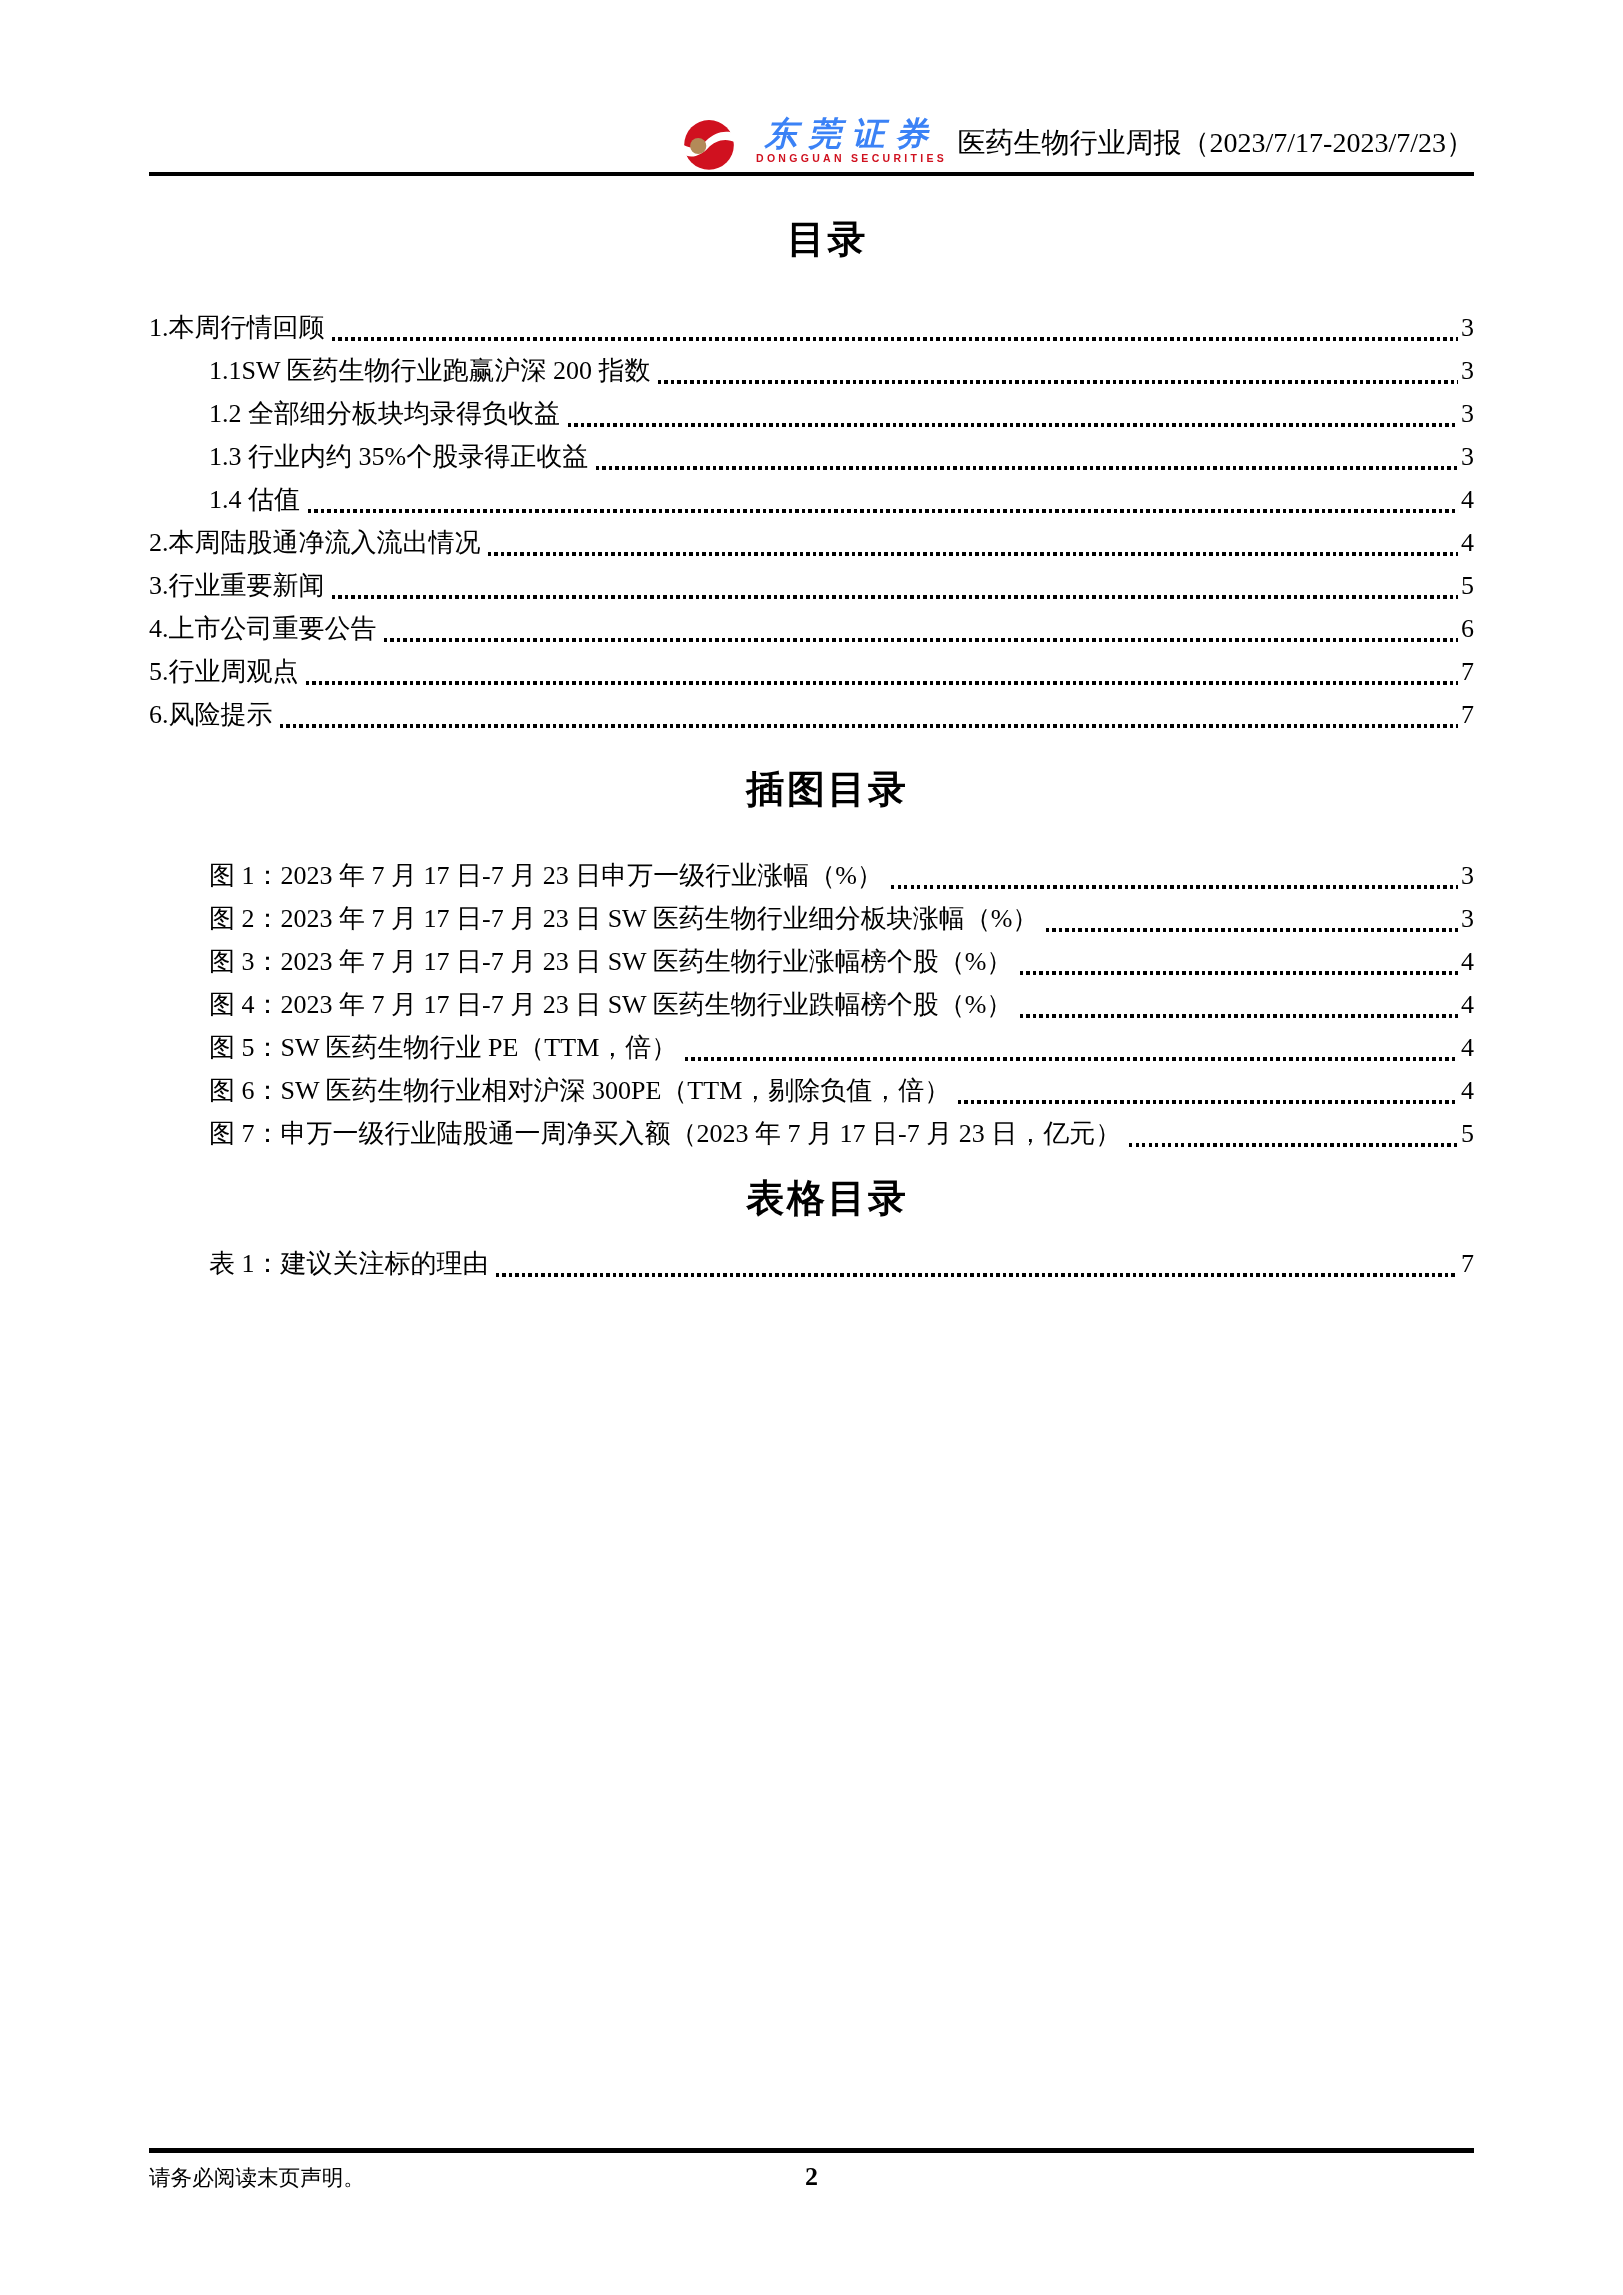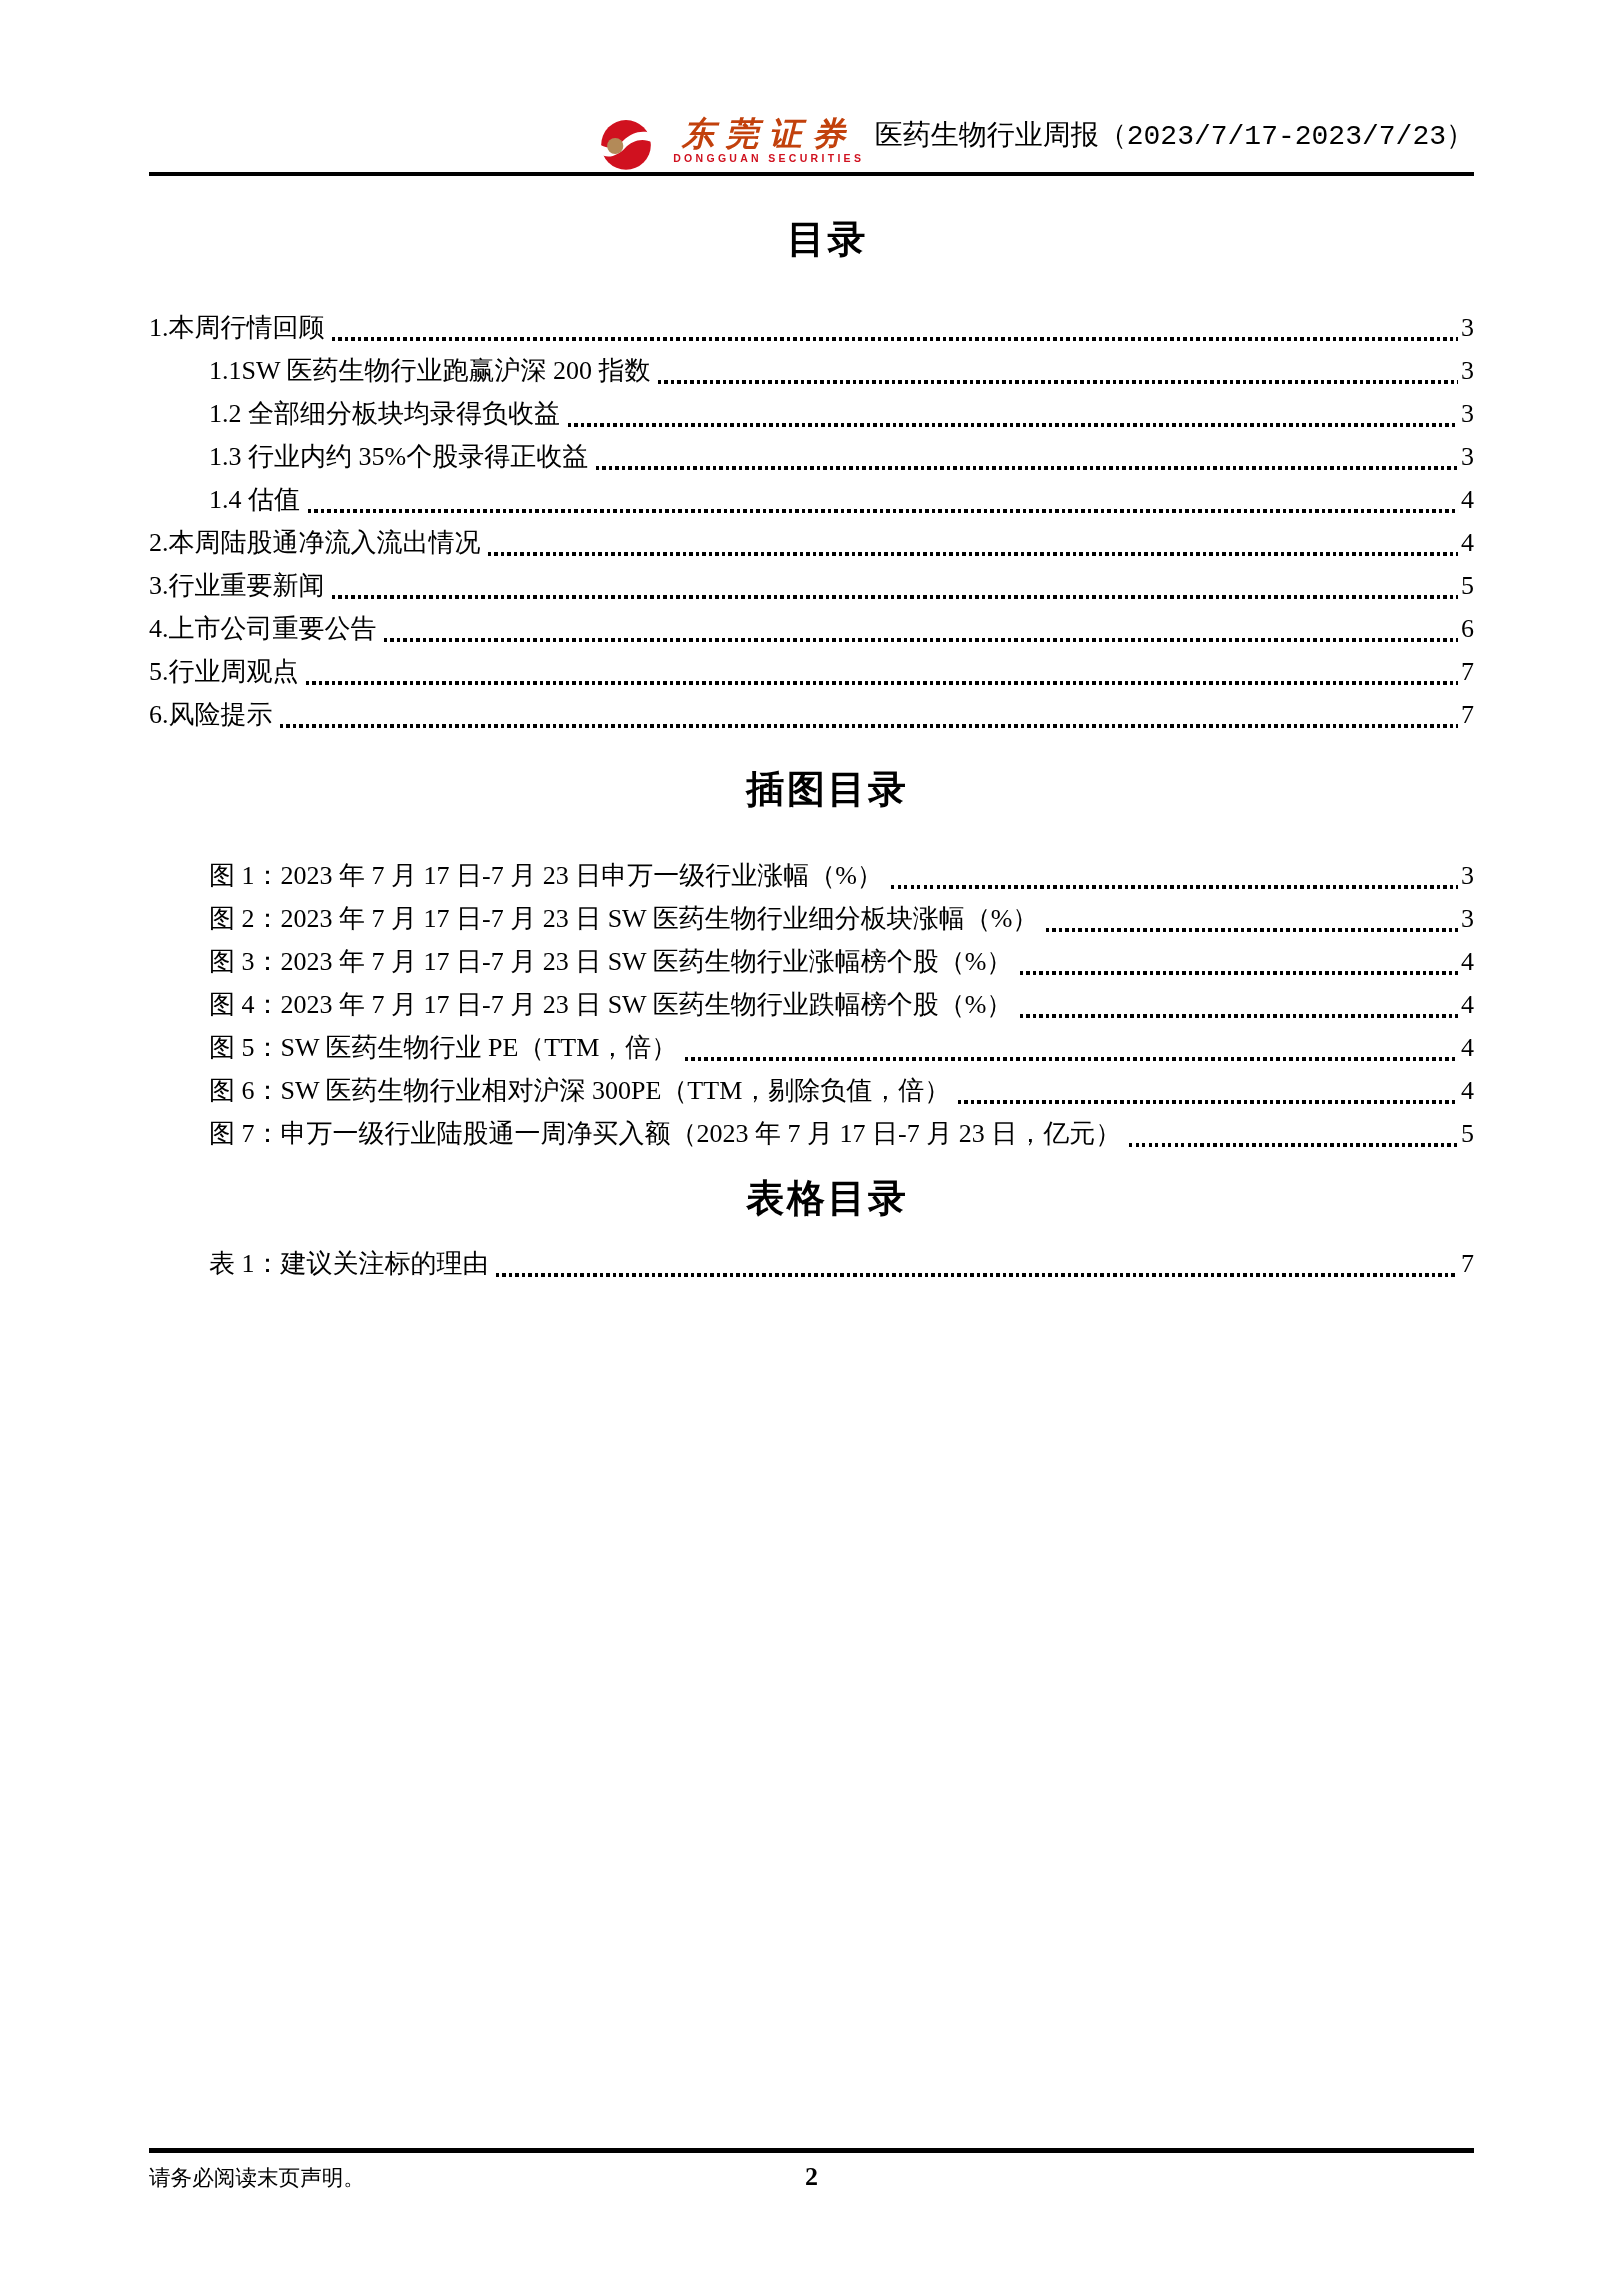--- a/index.html
+++ b/index.html
@@ -40,7 +40,7 @@
     font-size: 33px;
     line-height: 1;
     letter-spacing: 10.5px;
-    color: #c2410c;
+    color: #3b82f6;
     white-space: nowrap;
   }
   .logo-en {

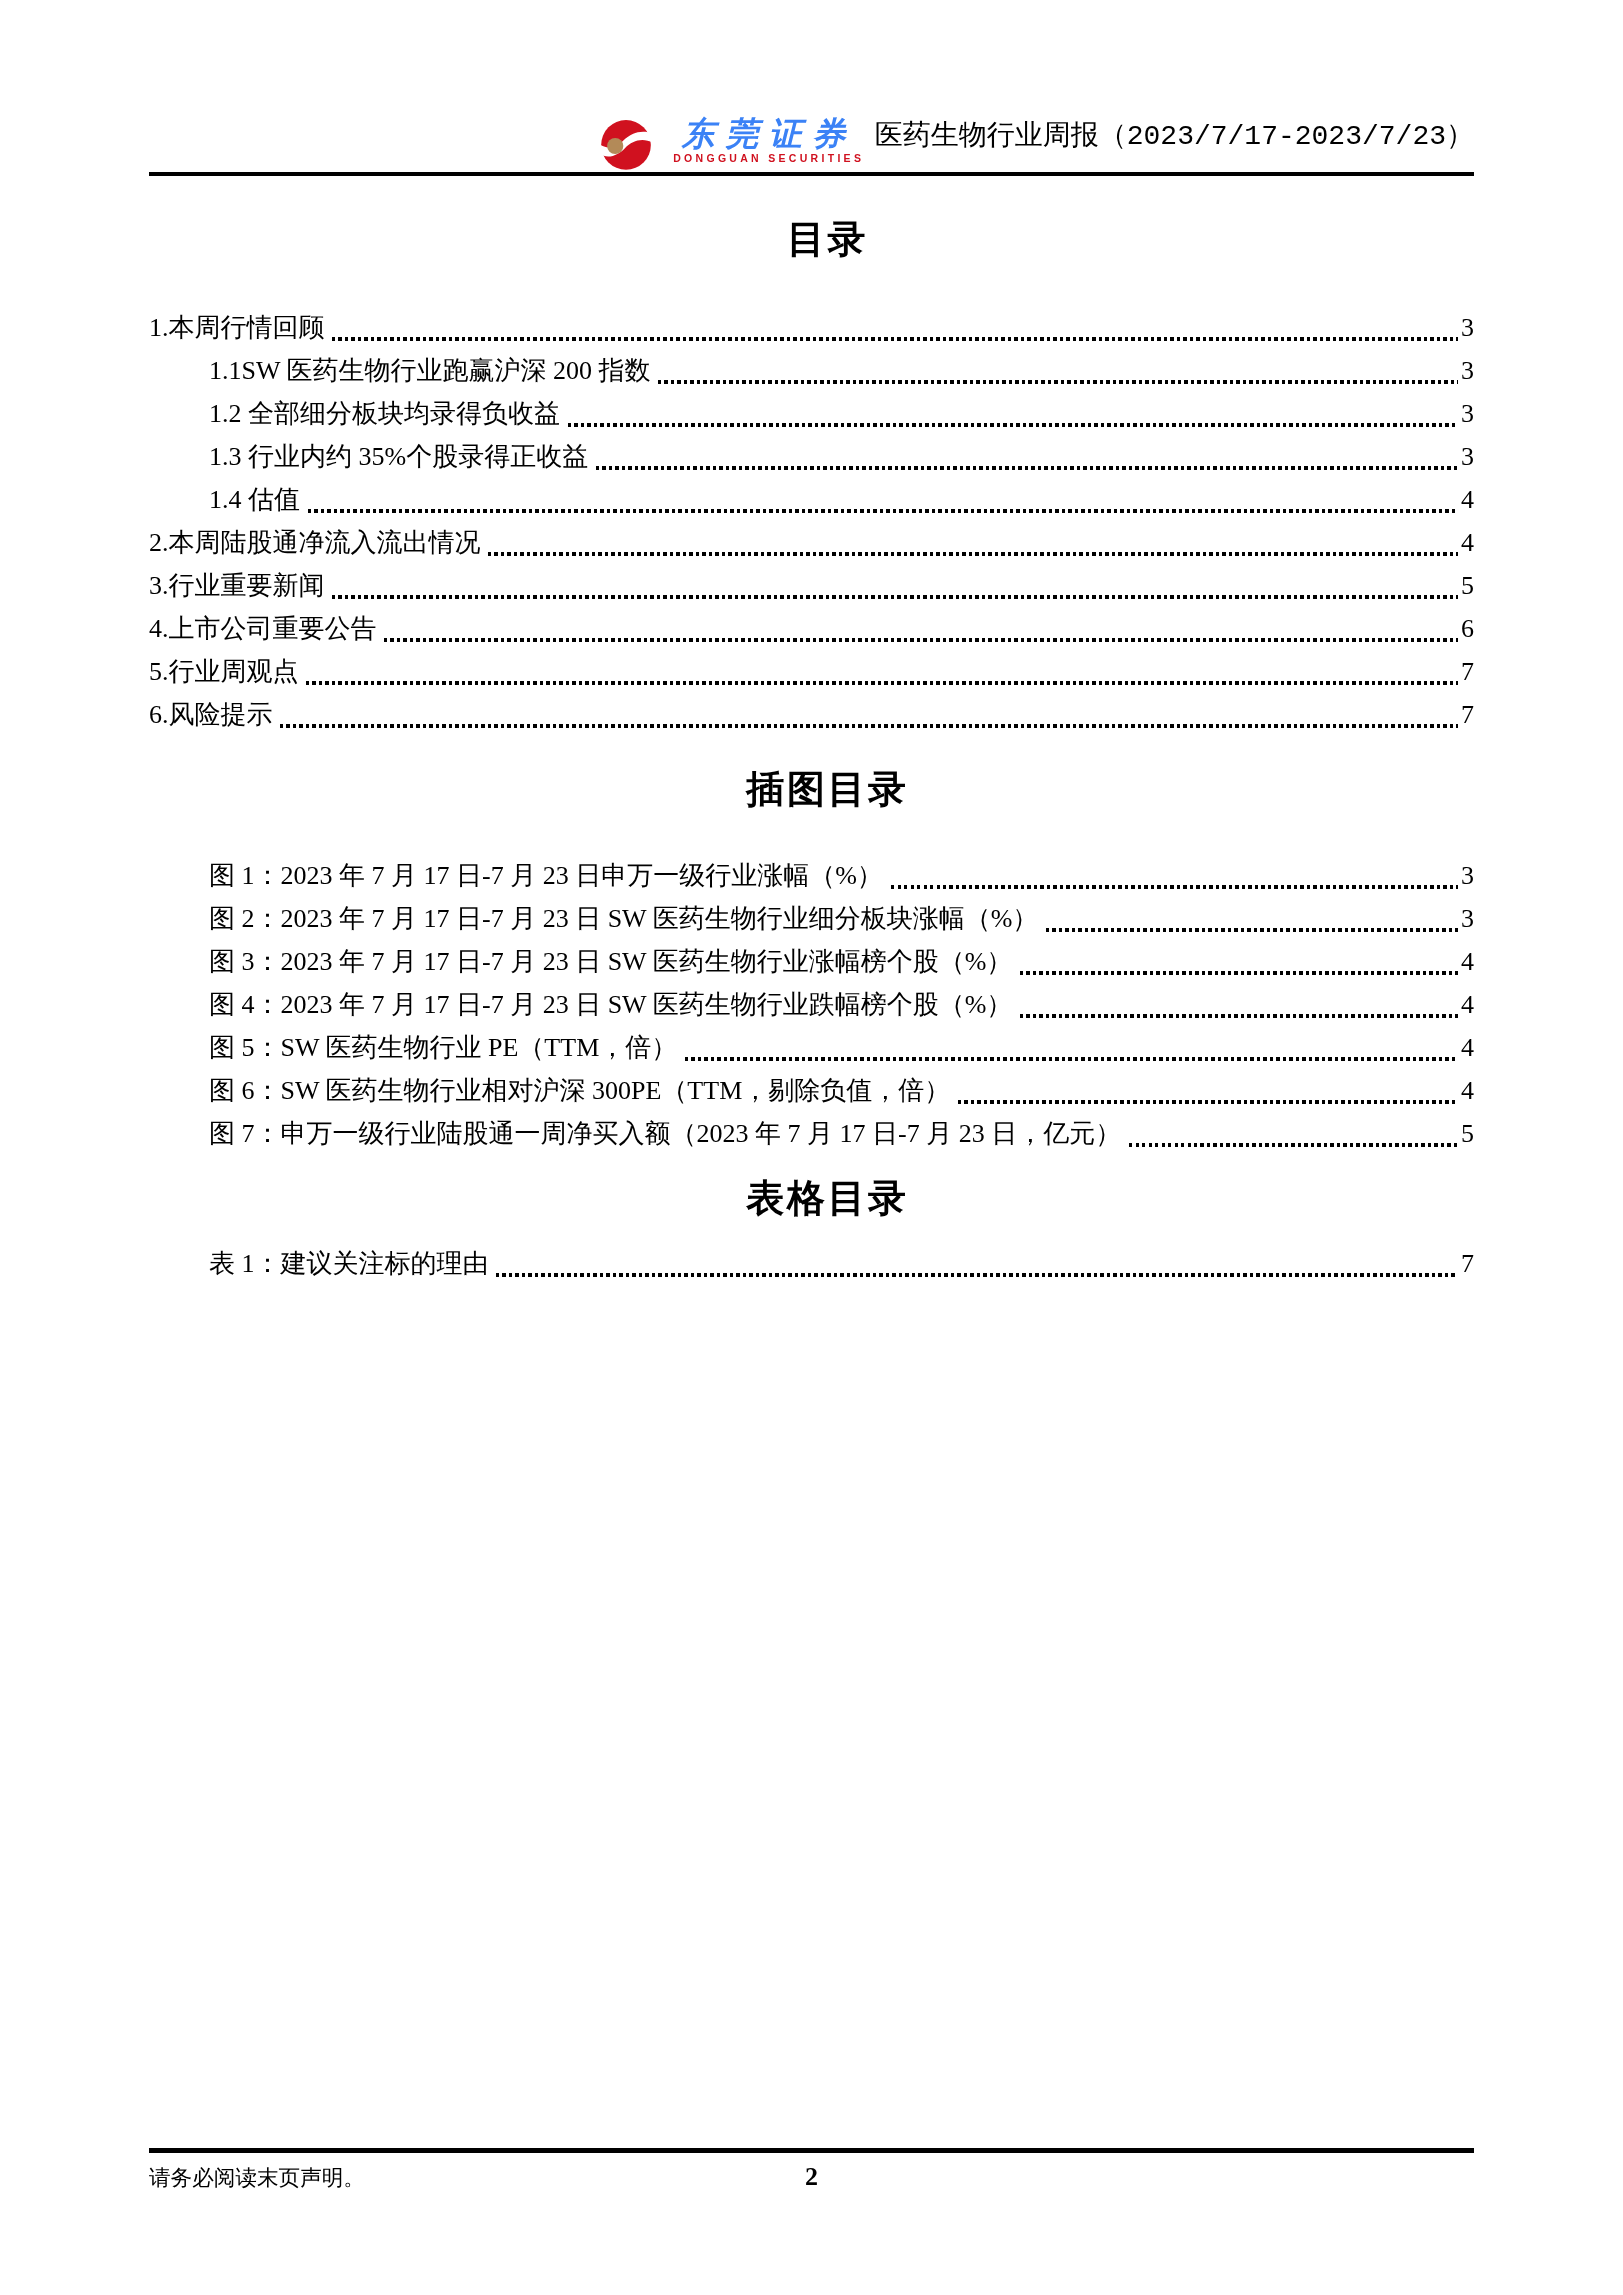--- a/index.html
+++ b/index.html
@@ -53,11 +53,11 @@
     white-space: nowrap;
   }
   .report-title {
-    font-family: Liberation Mono, monospace;
+    font-family: Liberation Serif, serif;
     font-size: 28px;
     line-height: 1;
     margin-left: 10.5px;
-    padding-bottom: 21px;
+    padding-bottom: 15px;
     white-space: nowrap;
   }
 

